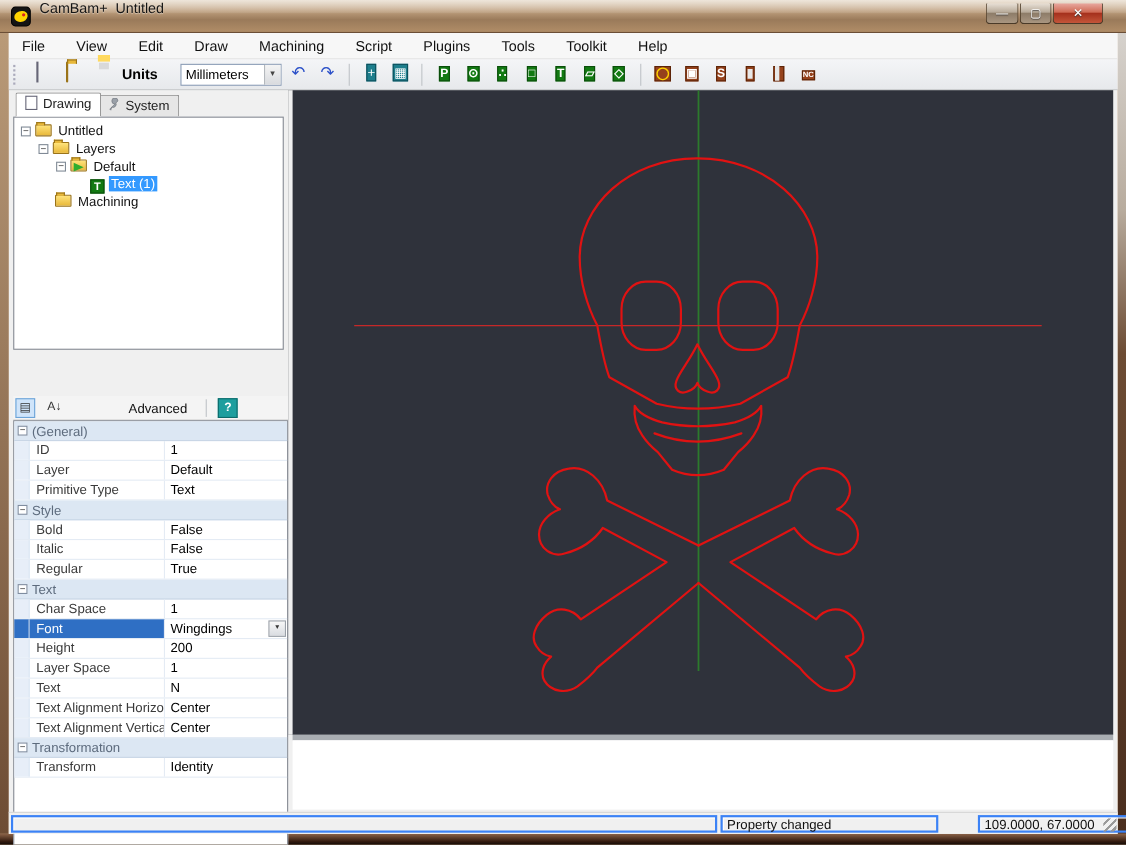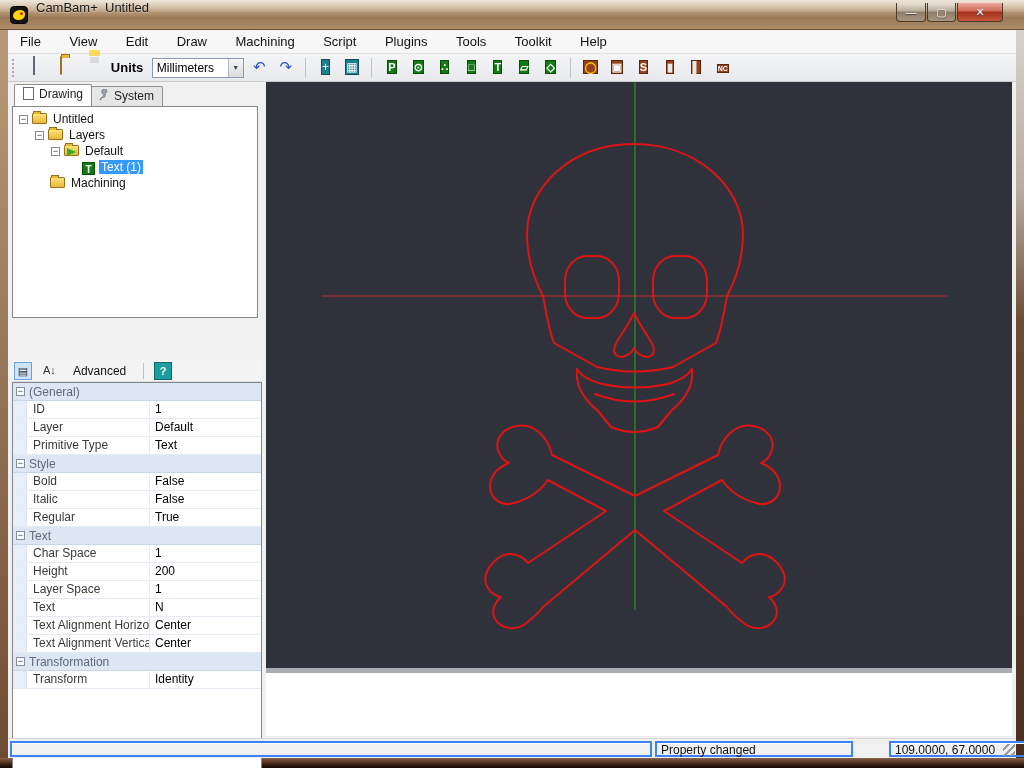--- a/index.html
+++ b/index.html
@@ -41,7 +41,7 @@
   .icon-floppy:before{content:"";position:absolute;left:3px;top:0;width:9px;height:6px;background:#d9d9d9;}
   .icon-floppy:after{content:"";position:absolute;left:2px;bottom:1px;width:11px;height:6px;background:#ffd95e;}
   #units-label{display:inline-block;font-size:13px;font-weight:bold;margin:0 4px 0 8px;line-height:28px;vertical-align:top;}
-  #units-combo{display:inline-block;width:92px;height:20px;margin-top:4px;background:#fff;border:1px solid #8a9cb5;font-size:12px;line-height:18px;padding-left:4px;vertical-align:top;position:relative;}
+  #units-combo{display:inline-block;width:92px;height:20px;margin-top:4px;background:#fff;border:1px solid #8a9cb5;font-size:12px;line-height:18px;padding-left:4px;vertical-align:top;position:relative;margin-left:12px;}
   #units-combo .arrow{position:absolute;right:0;top:0;width:15px;height:18px;background:linear-gradient(180deg,#f4f4f4,#d8dade);border-left:1px solid #b4b8bd;color:#444;font-size:7px;line-height:18px;text-align:center;}
   .blue-arrow{font-size:15px;color:#2b50c8;line-height:20px;}
   .tealico{width:18px;height:18px;margin:1px auto;background:#1d7e8c;border:1px solid #0d505c;color:#fff;font-size:12px;line-height:16px;}

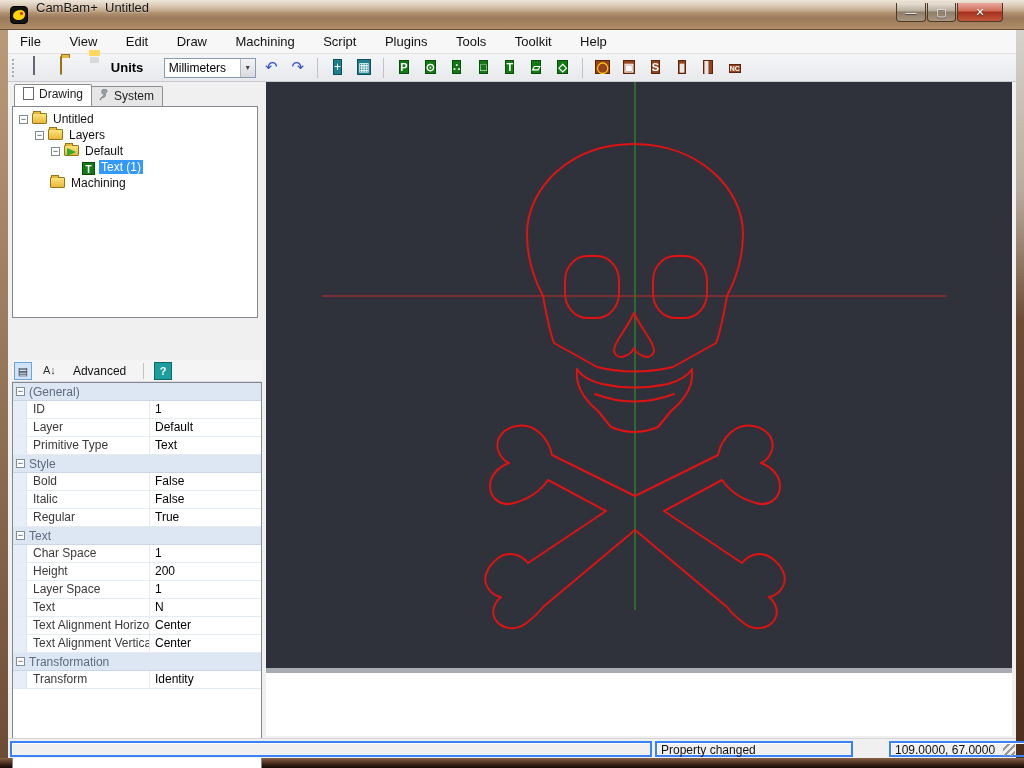--- a/index.html
+++ b/index.html
@@ -65,7 +65,7 @@
   #props-toolbar{left:4px;top:276px;width:250px;height:22px;background:#f4f4f4;border-bottom:1px solid #ddd;}
   .pt-ico{display:inline-block;width:18px;height:18px;margin:2px 2px 0 2px;text-align:center;font-size:11px;line-height:17px;vertical-align:top;color:#333;}
   .pt-ico.pressed{background:#cfe4fa;border:1px solid #6da4d8;}
-  #adv-btn{display:inline-block;font-size:12px;line-height:22px;padding:0 8px;vertical-align:top;color:#111;}
+  #adv-btn{display:inline-block;font-size:12px;line-height:22px;padding:0 8px;vertical-align:top;color:#111;margin-left:44px;}
   .pt-help{background:#1d9e9e;color:#fff;font-weight:bold;border:1px solid #0c6a6a;}
   #propgrid{left:4px;top:298px;width:250px;height:436px;background:#fff;border:1px solid #828790;font-size:12px;}
   .pg-head{display:flex;height:18px;background:#dce7f3;color:#5d6b7d;line-height:18px;border-bottom:1px solid #c9d6e6;}

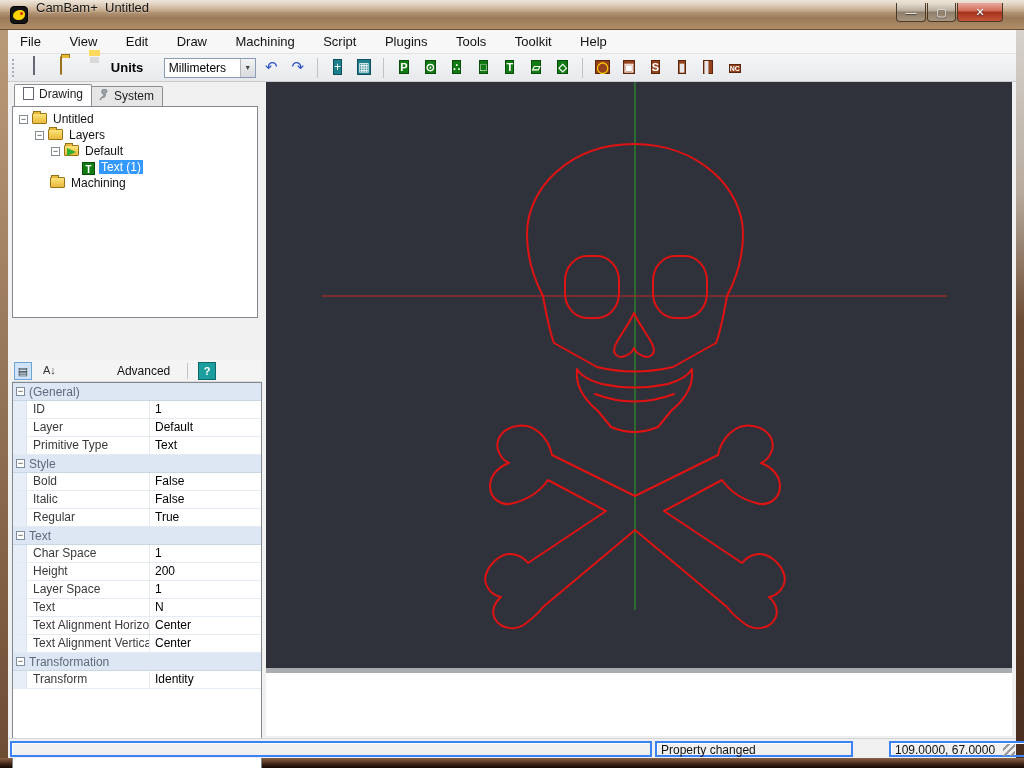--- a/index.html
+++ b/index.html
@@ -244,6 +244,11 @@
             <div class="pg-label">Char Space</div>
             <div class="pg-value">1</div>
           </div>
+        <div class="pg-row sel">
+            <div class="pg-margin"></div>
+            <div class="pg-label">Font</div>
+            <div class="pg-value"><span>Wingdings</span><button class="dd">▼</button></div>
+          </div>
         <div class="pg-row">
             <div class="pg-margin"></div>
             <div class="pg-label">Height</div>

